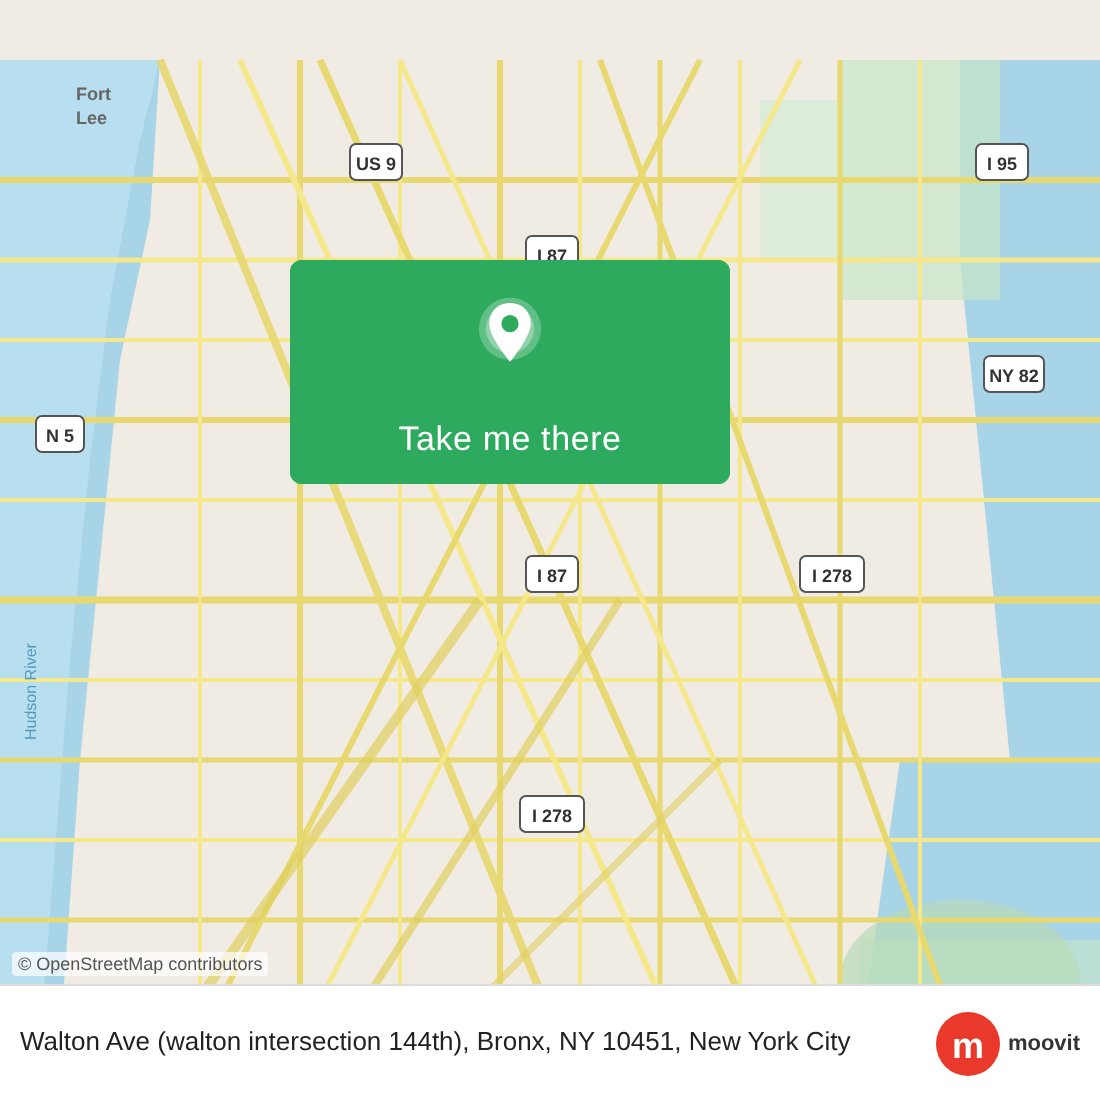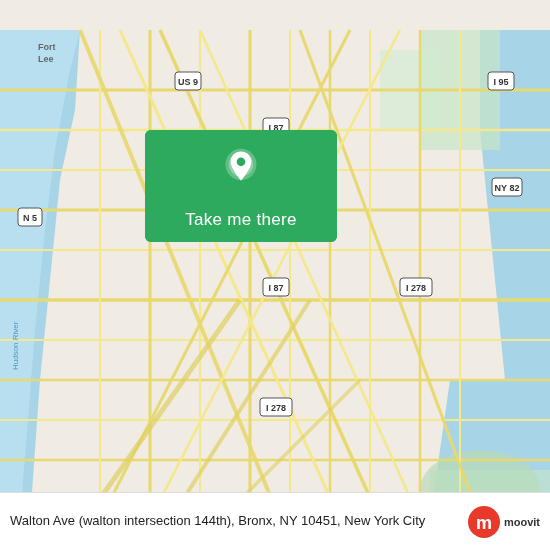--- a/index.html
+++ b/index.html
@@ -99,7 +99,7 @@
       border-radius: 6px;
       padding: 0;
       cursor: pointer;
-      width: 192px;
+      width: 220px;
       overflow: hidden;
     }
 

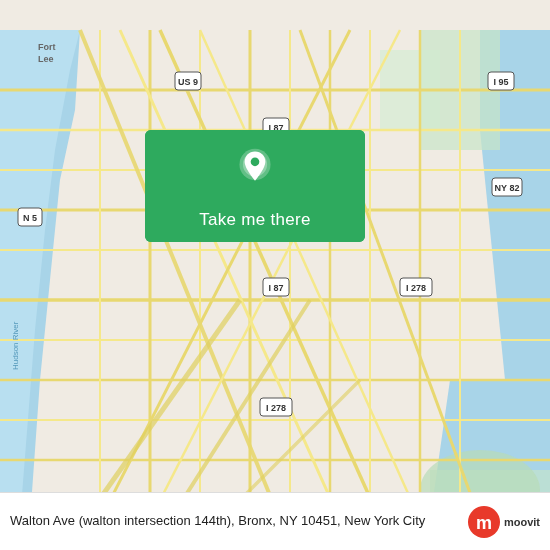--- a/index.html
+++ b/index.html
@@ -227,6 +227,9 @@
     </button>
   </div>
 
+  <div id="attribution">
+    <span>© OpenStreetMap contributors</span>
+  </div>
 
   <div id="bottom-bar">
     <div id="location-text">Walton Ave (walton intersection 144th), Bronx, NY 10451, New York City</div>

